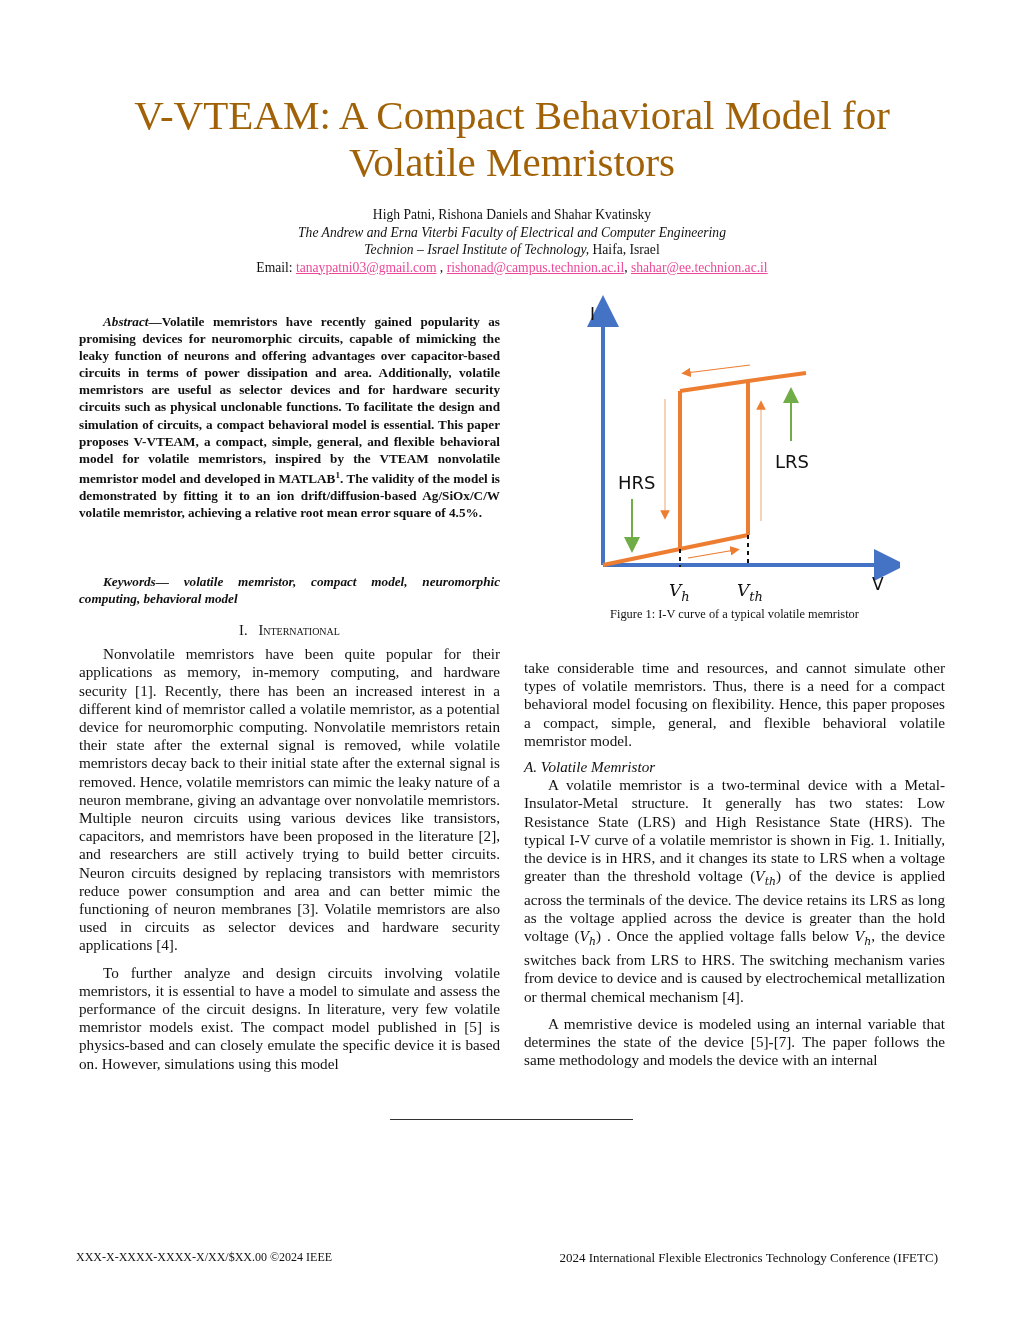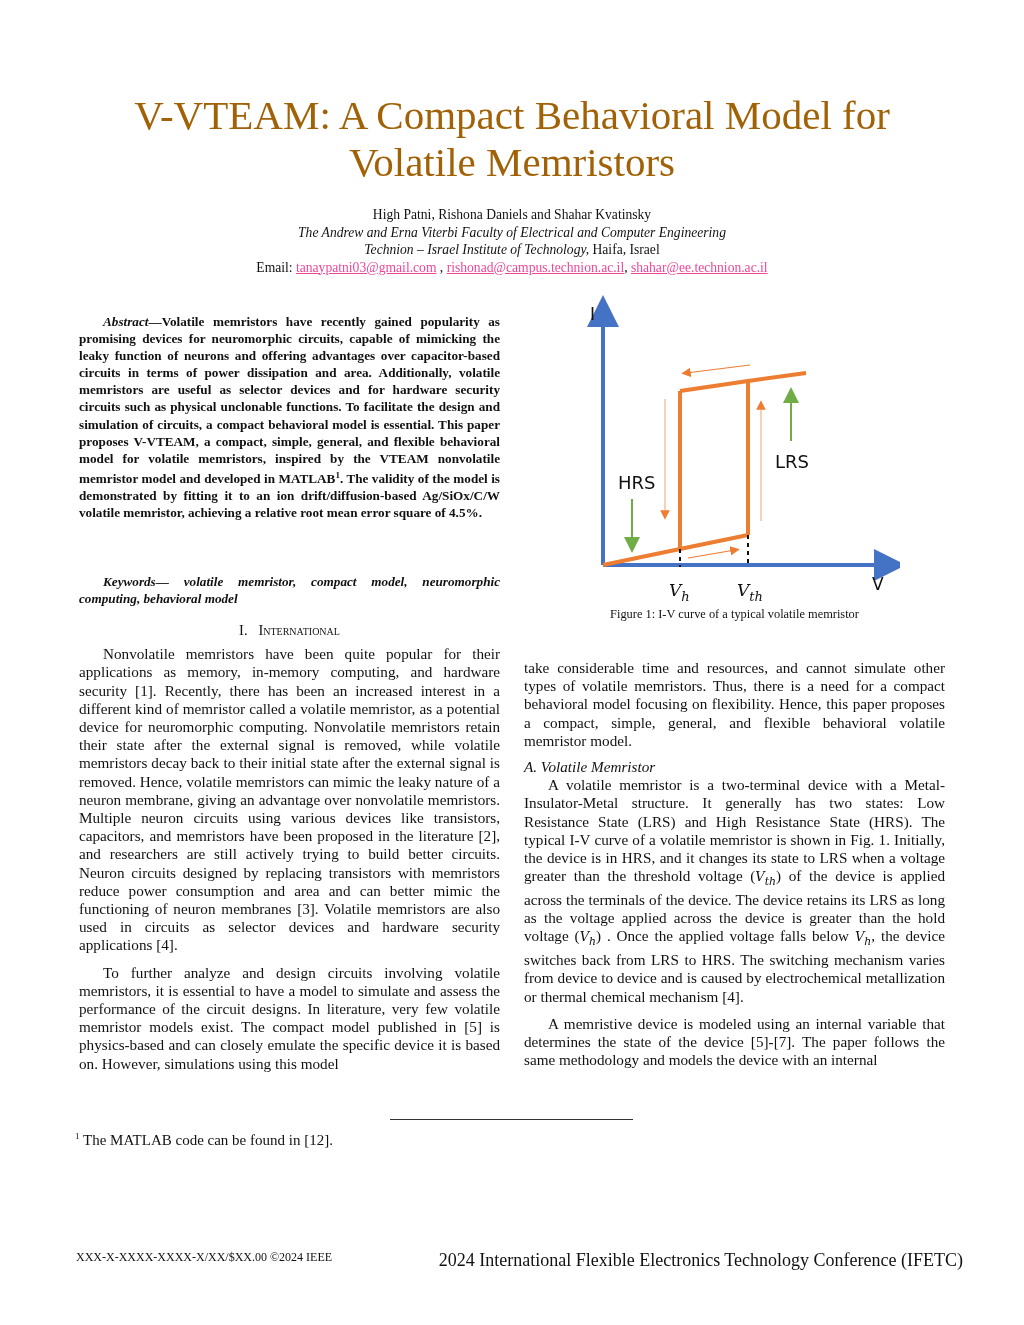--- a/index.html
+++ b/index.html
@@ -120,7 +120,6 @@
 
 <div class="fn-rule"></div>
 <div class="footnote">
-  <div><sup>1</sup><span> The MATLAB code can be found in [12].</span></div>
 </div>
 
 <div class="footer-left">XXX-X-XXXX-XXXX-X/XX/$XX.00 ©2024 IEEE</div>

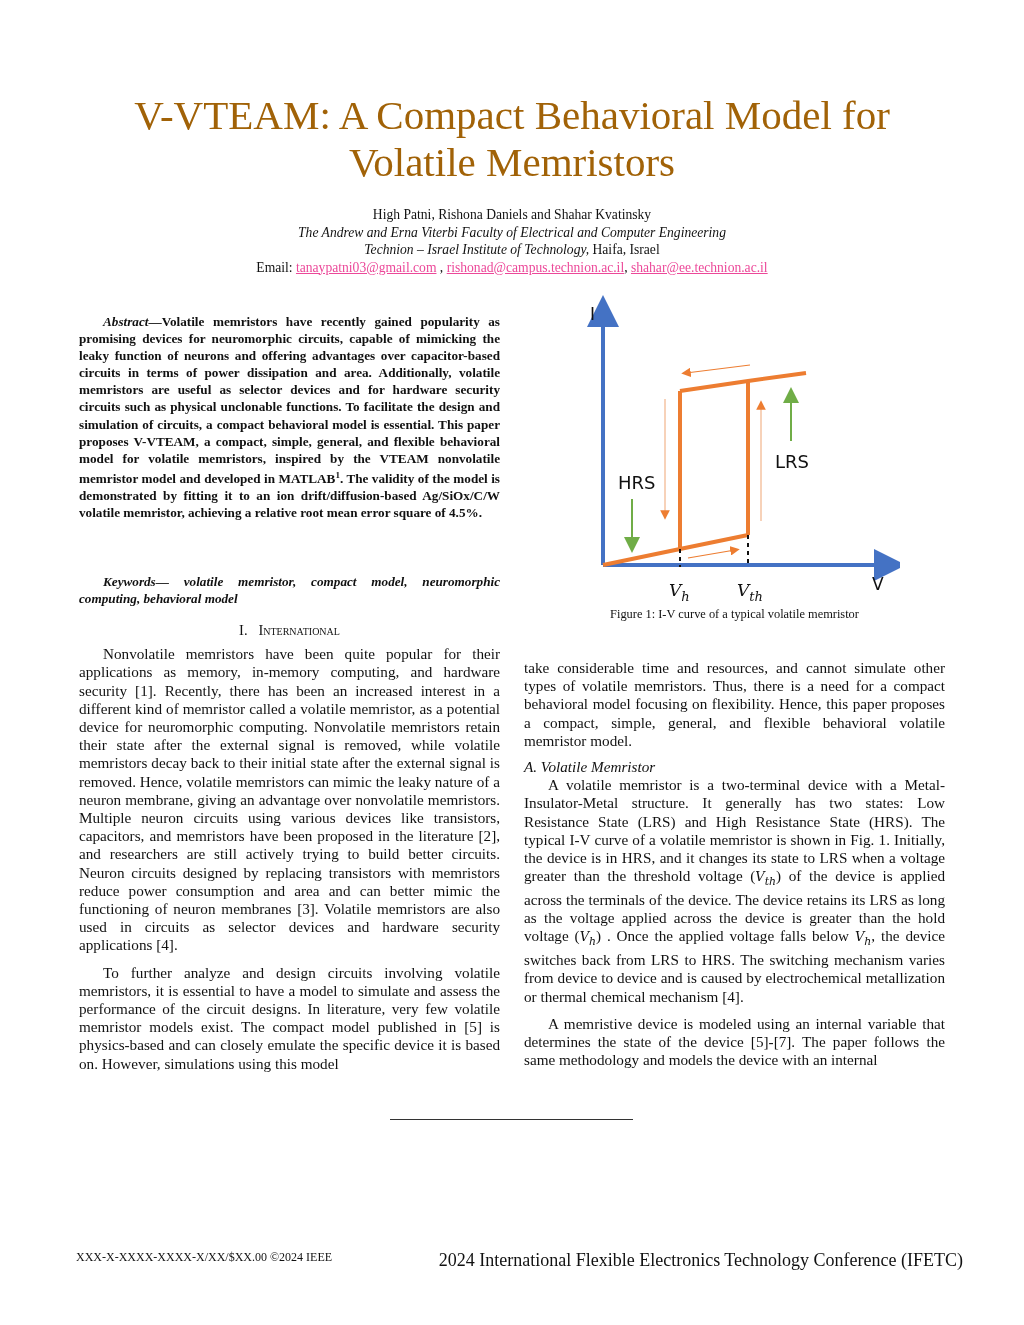--- a/index.html
+++ b/index.html
@@ -29,7 +29,7 @@
   .fn-rule { position: absolute; left: 390px; top: 1119px; width: 243px; height: 1px; background: #333; }
   .footnote { position: absolute; left: 75px; top: 1127px; width: 421px; font-size: 15px; line-height: 19.5px; text-align: justify; }
   .footer-left { position: absolute; left: 76px; top: 1250px; font-size: 12px; }
-  .footer-right { position: absolute; right: 61px; top: 1250px; font-size: 18px; }
+  .footer-right { position: absolute; right: 86px; top: 1250px; font-size: 13px; }
   sup { font-size: 9px; }
   .math { font-style: italic; font-family: "DejaVu Serif", serif; font-size: 13px; }
 </style>

